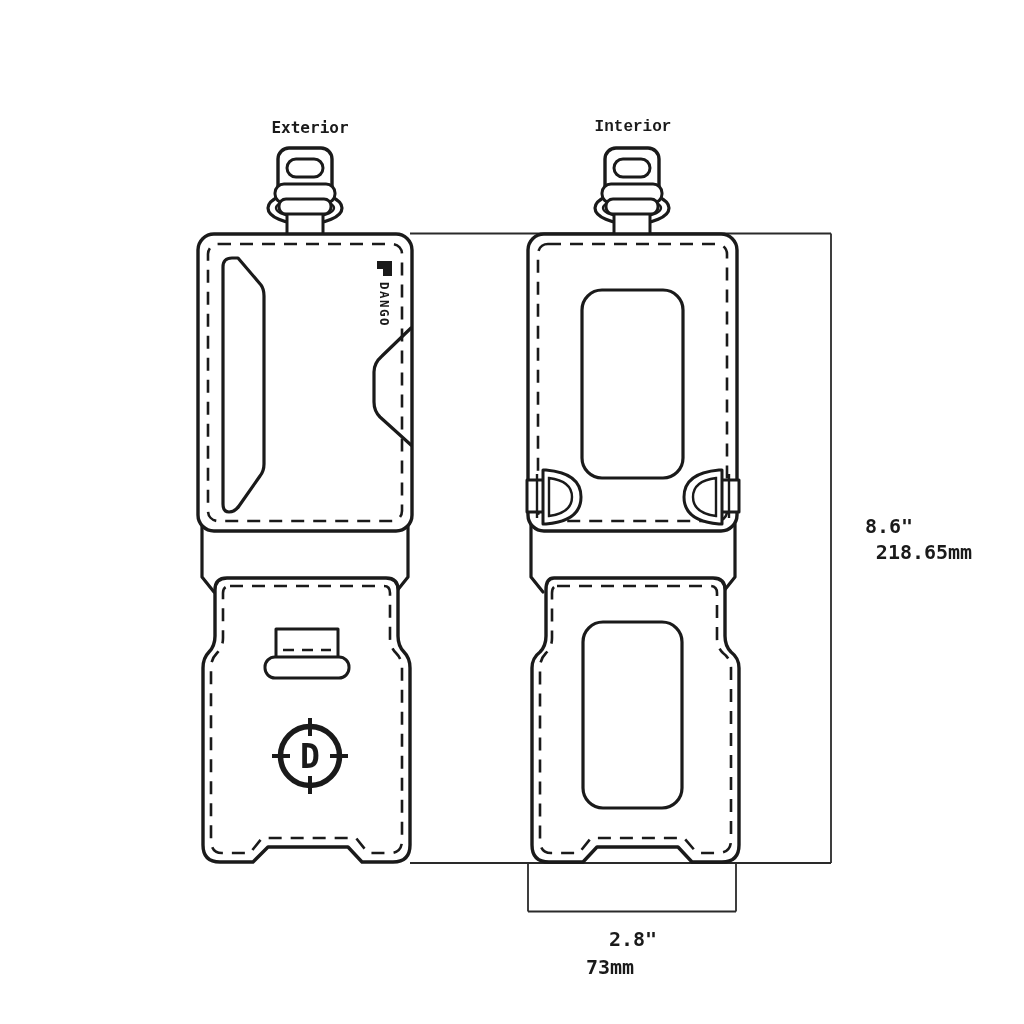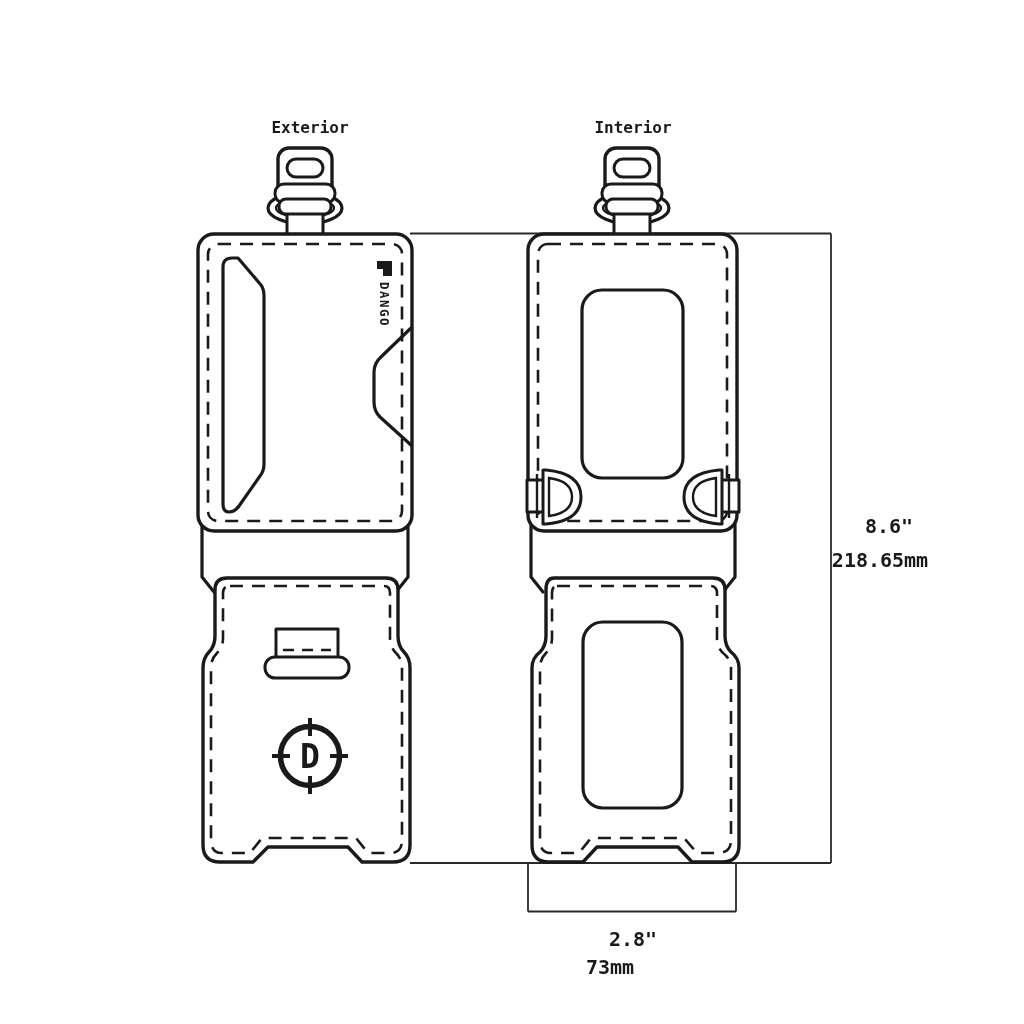--- a/index.html
+++ b/index.html
@@ -126,7 +126,7 @@
   </svg>
 
   <div class="abs viewlabel" style="left:310px;top:127px;">Exterior</div>
-  <div class="abs viewlabel" style="left:633px;top:127px;">Interior</div>
+  <div class="abs viewlabel" style="left:633px;top:127px;font-family:Liberation Mono, monospace;">Interior</div>
 
   <div class="abs dim" style="left:889px;top:526px;">8.6"</div>
   <div class="abs dim" style="left:880px;top:552px;margin-top:8px;">218.65mm</div>

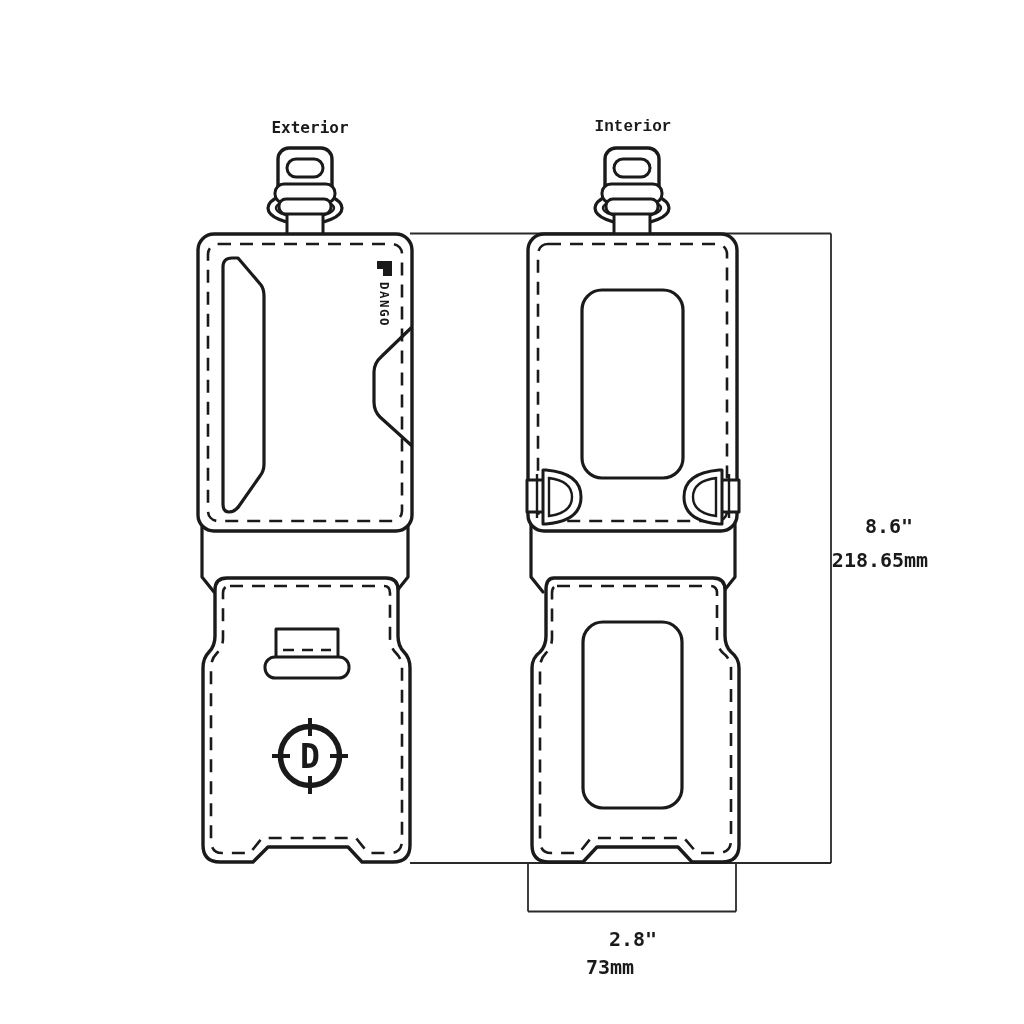--- a/index.html
+++ b/index.html
@@ -129,7 +129,7 @@
   <div class="abs viewlabel" style="left:633px;top:127px;font-family:Liberation Mono, monospace;">Interior</div>
 
   <div class="abs dim" style="left:889px;top:526px;">8.6"</div>
-  <div class="abs dim" style="left:880px;top:552px;margin-top:8px;">218.65mm</div>
+  <div class="abs dim" style="left:924px;top:552px;">218.65mm</div>
   <div class="abs dim" style="left:633px;top:939px;">2.8"</div>
   <div class="abs dim" style="left:610px;top:967px;">73mm</div>
 </div>

